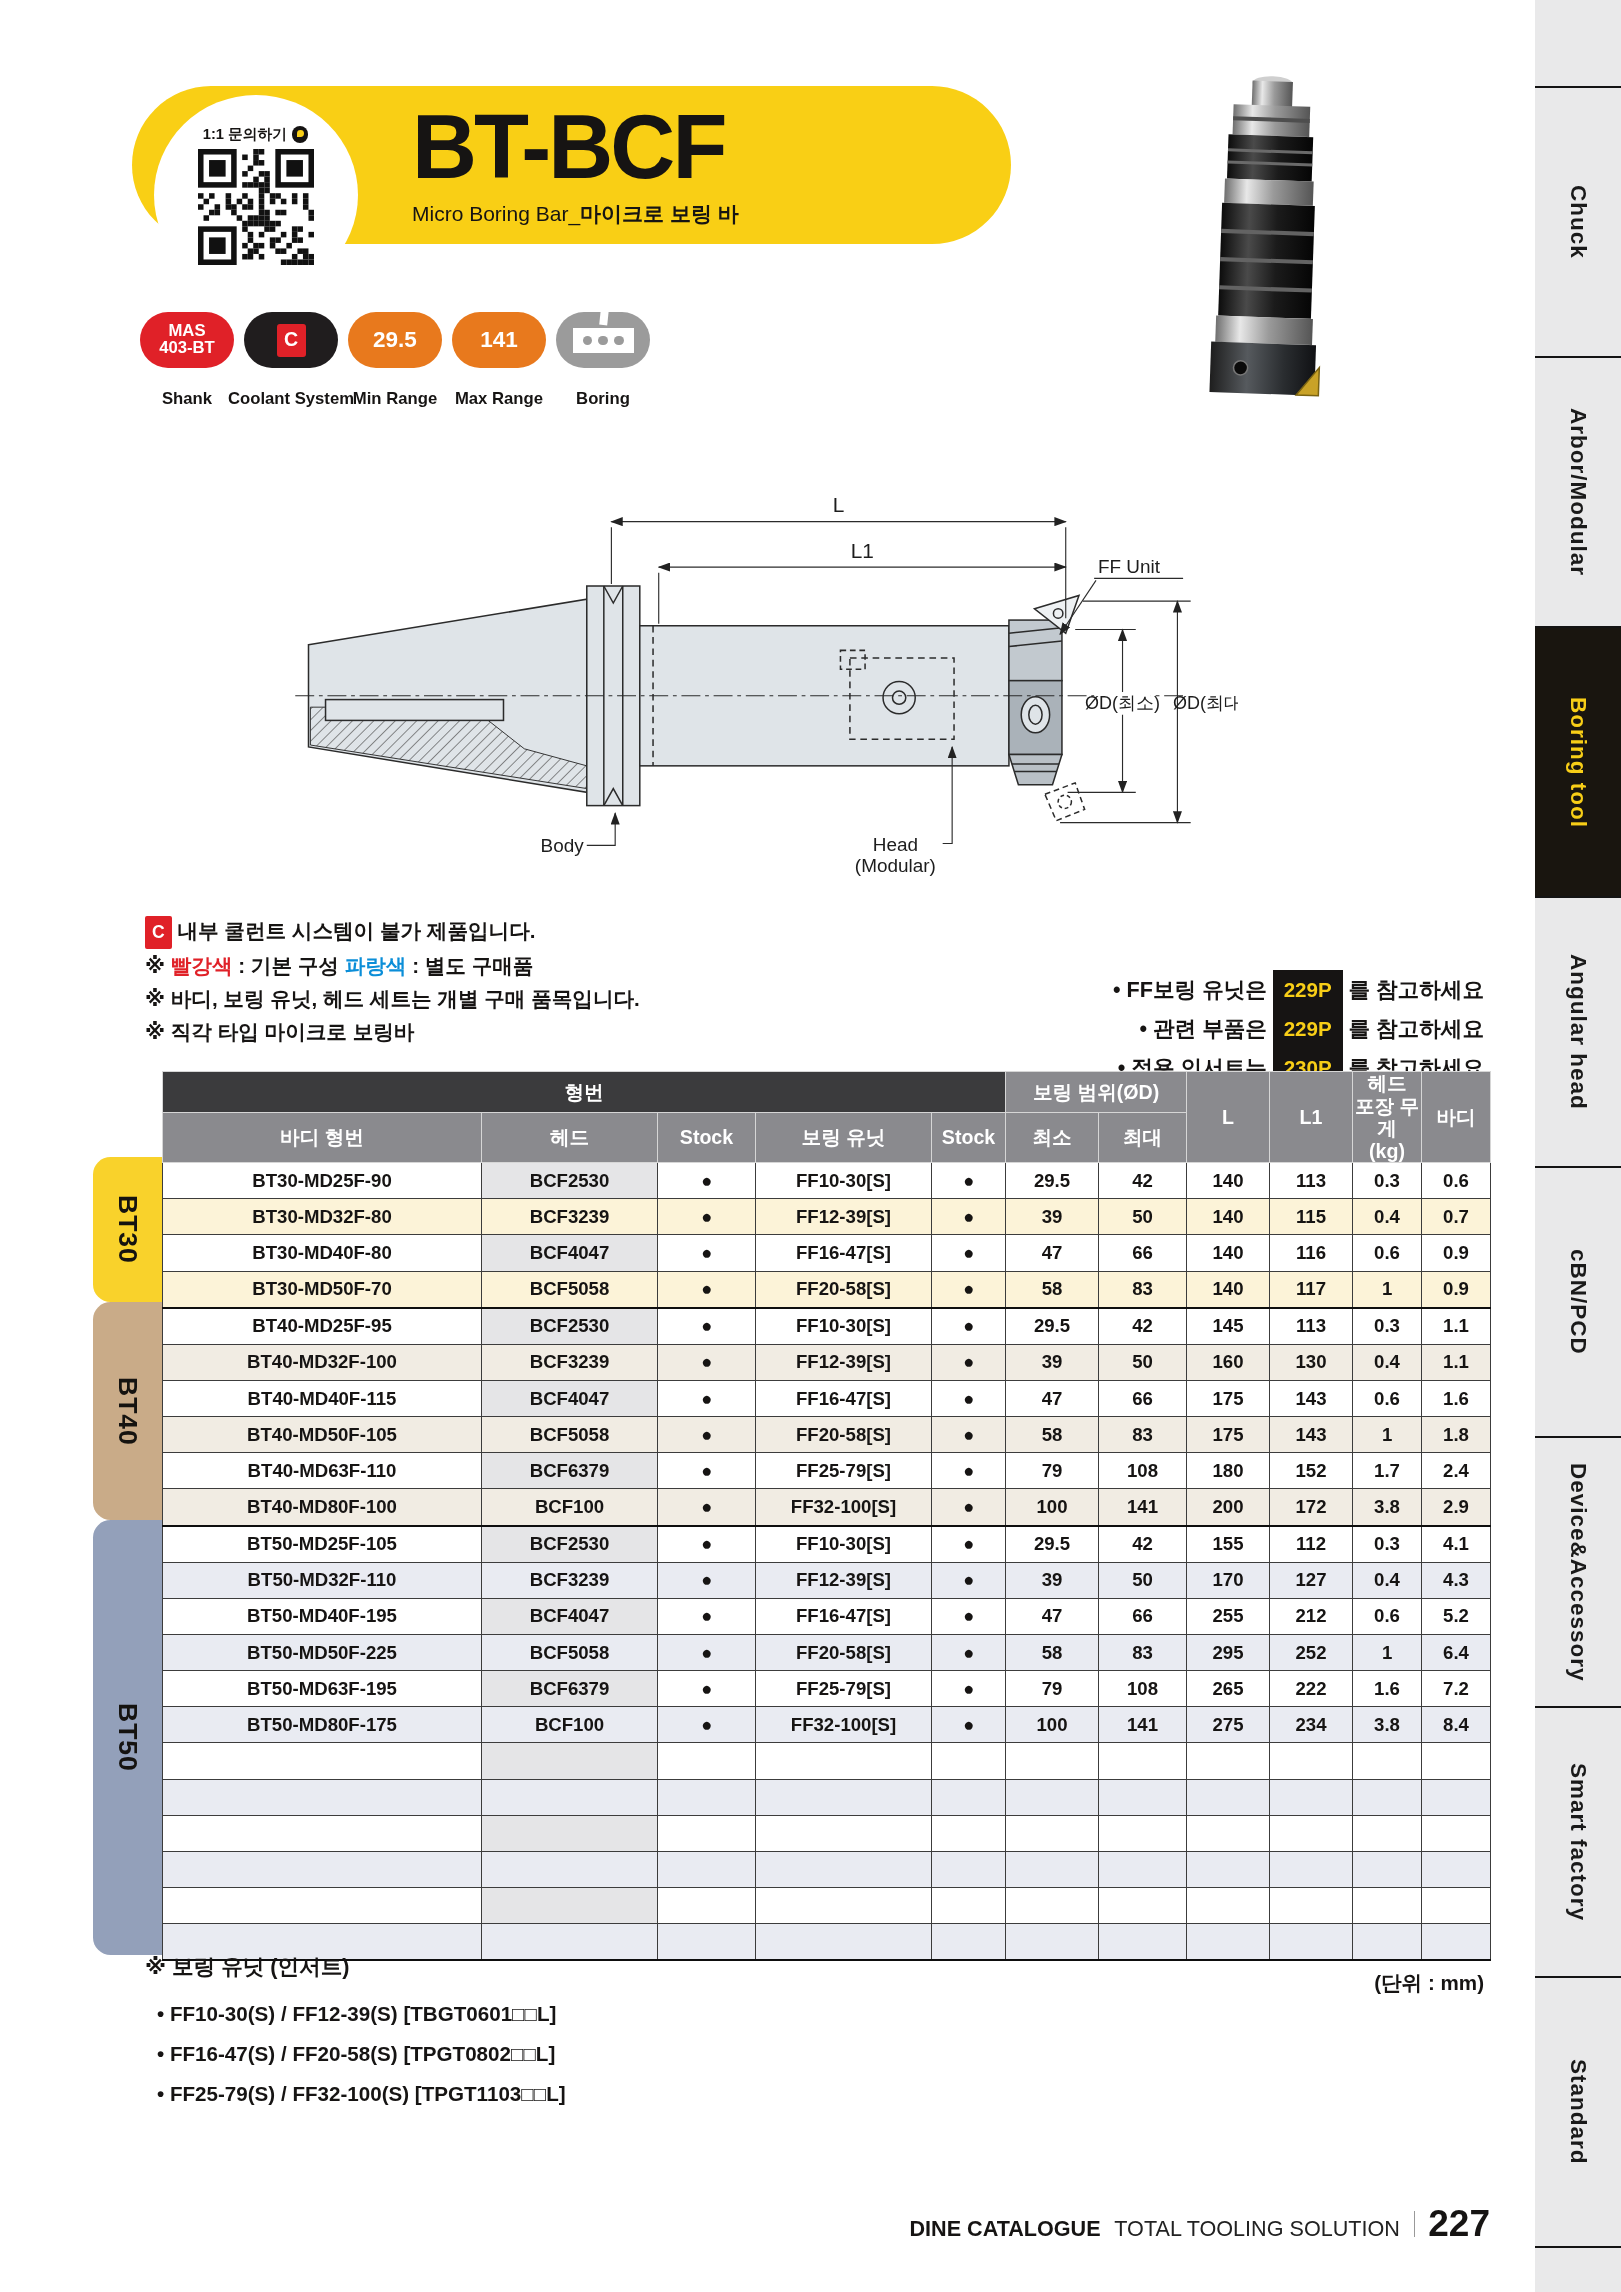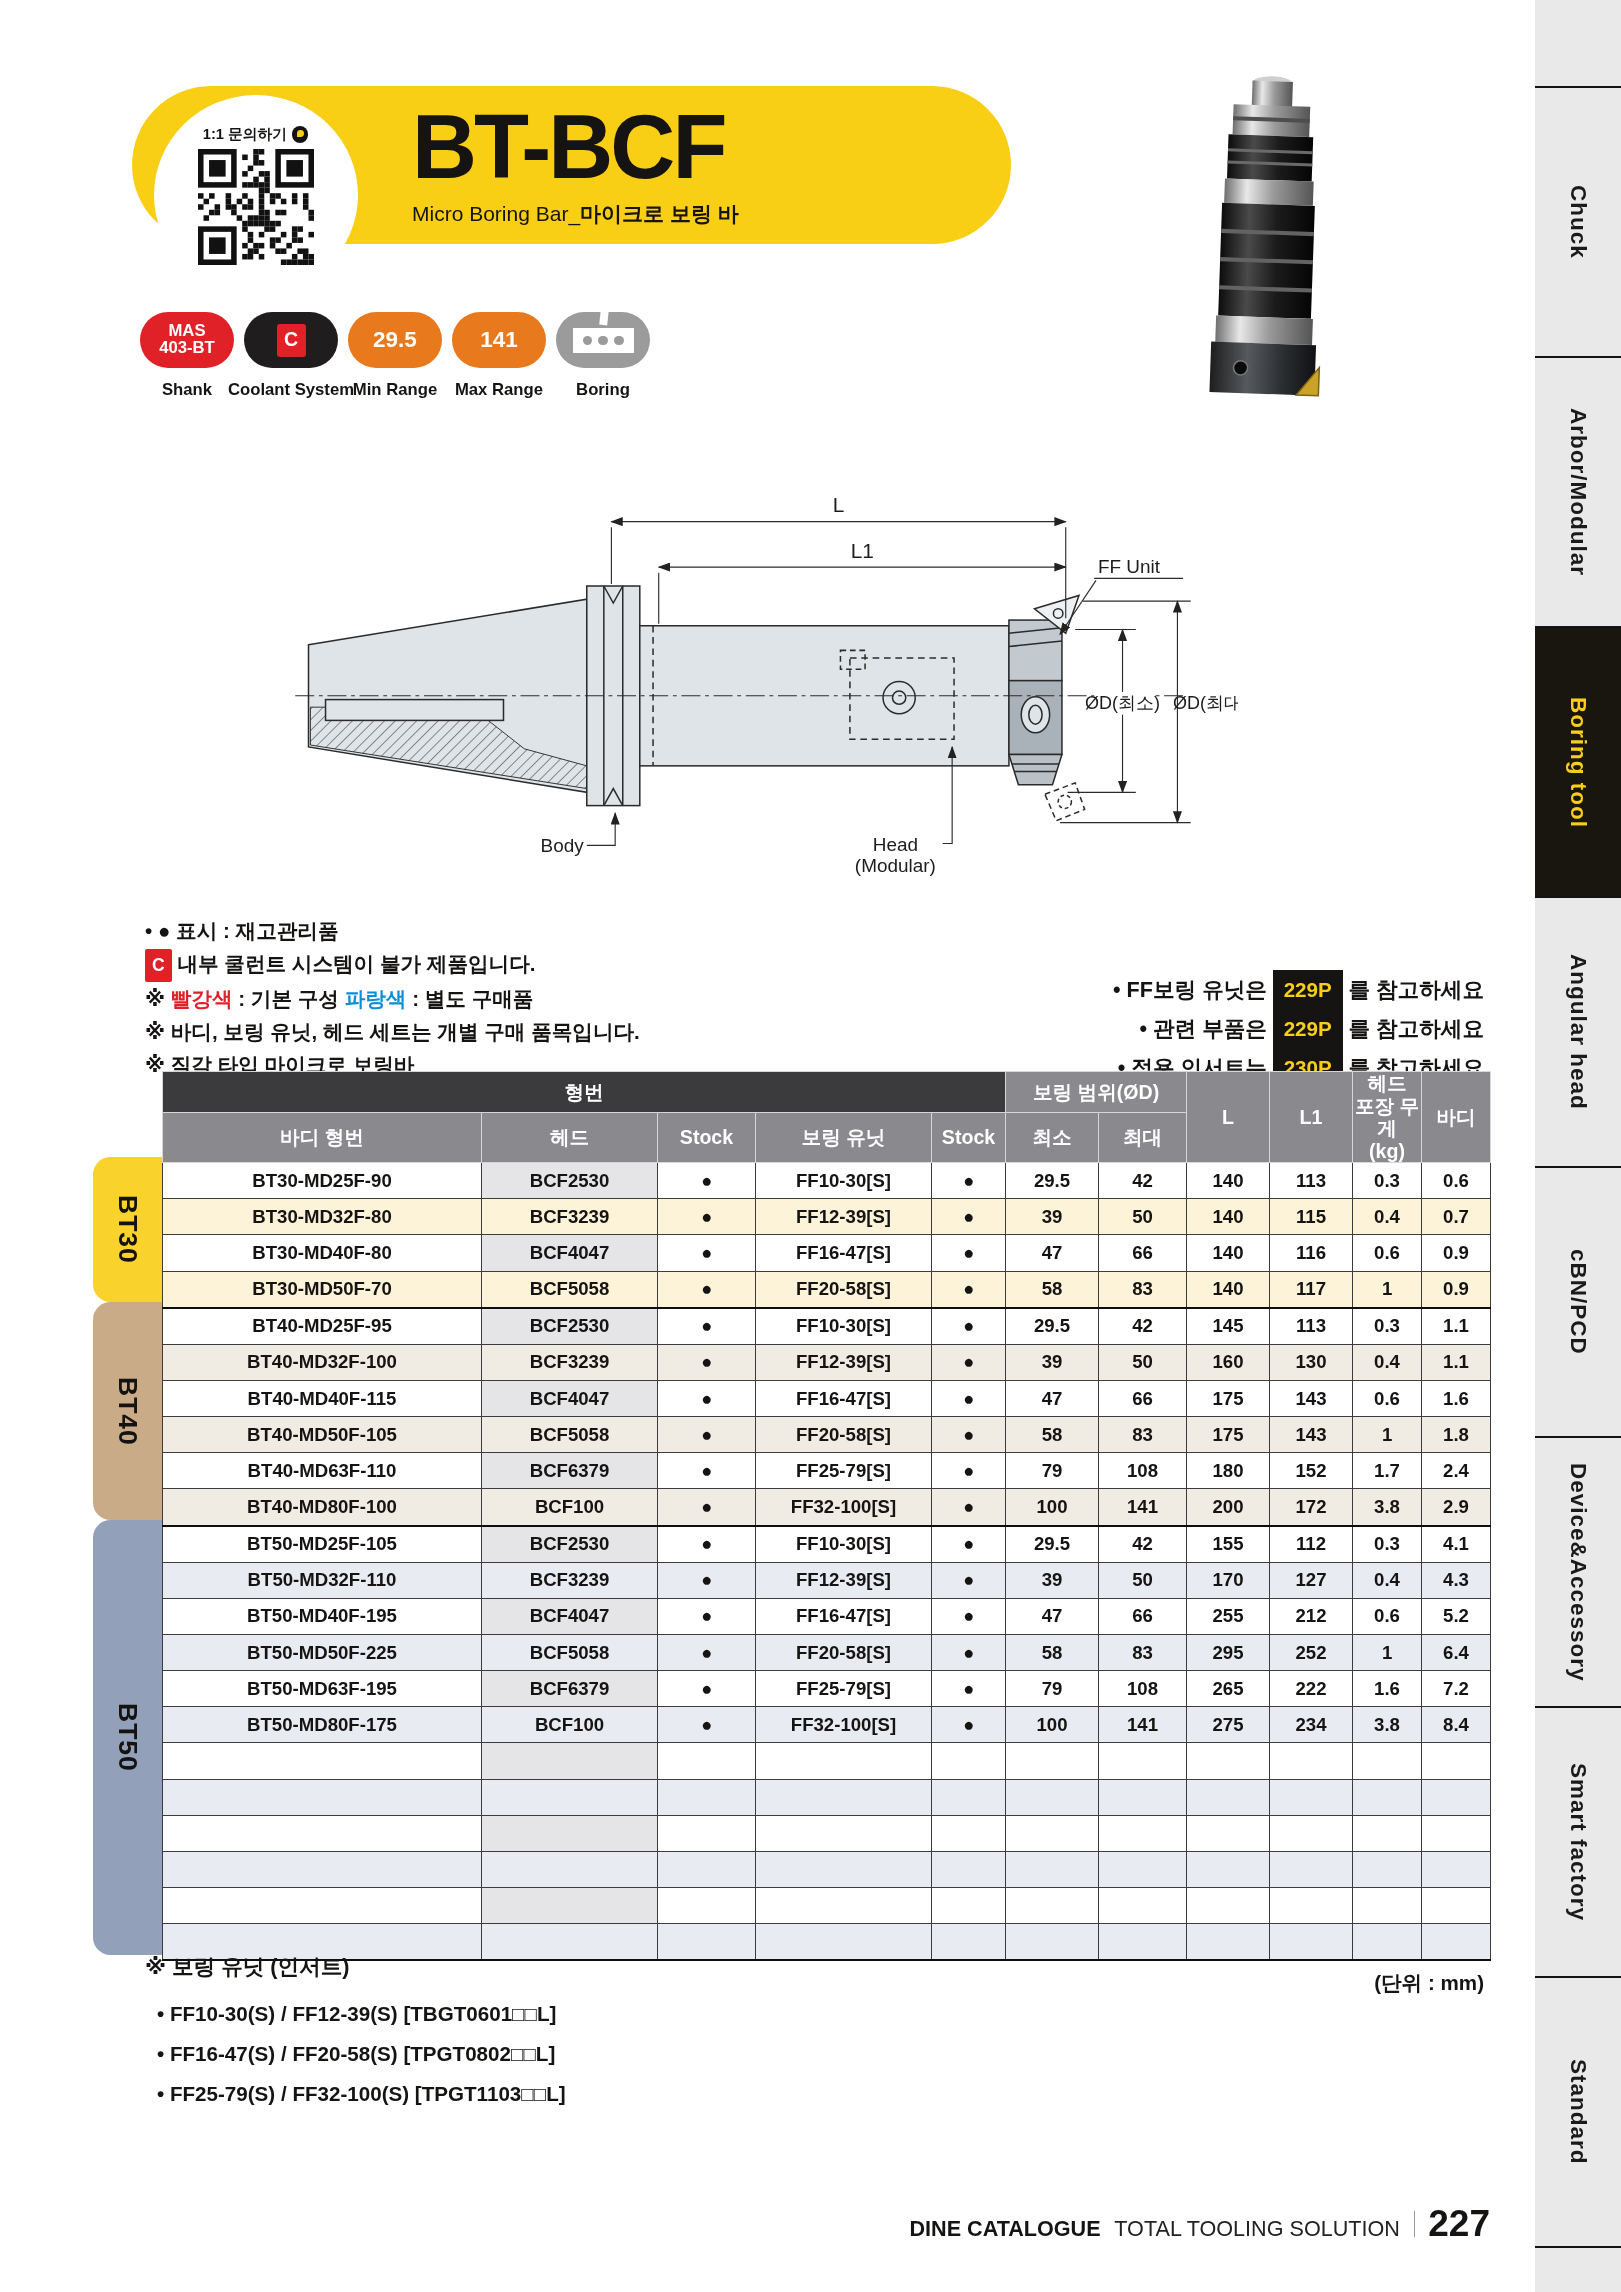--- a/index.html
+++ b/index.html
@@ -33,7 +33,7 @@
         color:#fff;font-weight:900;font-size:22.5px;white-space:pre-line;text-align:center;line-height:1.0;position:relative;}
   .pill.small{font-size:16.7px;}
   .csq{width:29px;height:33px;background:#e02128;border-radius:2.9px;display:flex;align-items:center;justify-content:center;font-size:19.6px;font-weight:900;color:#fff;}
-  .badge-label{margin-top:12px;font-size:16.7px;font-weight:800;text-align:right;white-space:nowrap;}
+  .badge-label{margin-top:21px;font-size:16.7px;font-weight:800;text-align:right;white-space:nowrap;}
   .boring-face{position:absolute;left:16.7px;top:15.7px;width:61px;height:25.5px;background:#fff;display:flex;align-items:center;justify-content:center;gap:5.9px;}
   .boring-face i{width:9.8px;height:9.8px;border-radius:50%;background:#9b9b9b;}
   .boring-notch{position:absolute;left:44px;top:-2px;width:7.8px;height:14.7px;background:#fff;transform:rotate(6deg);}

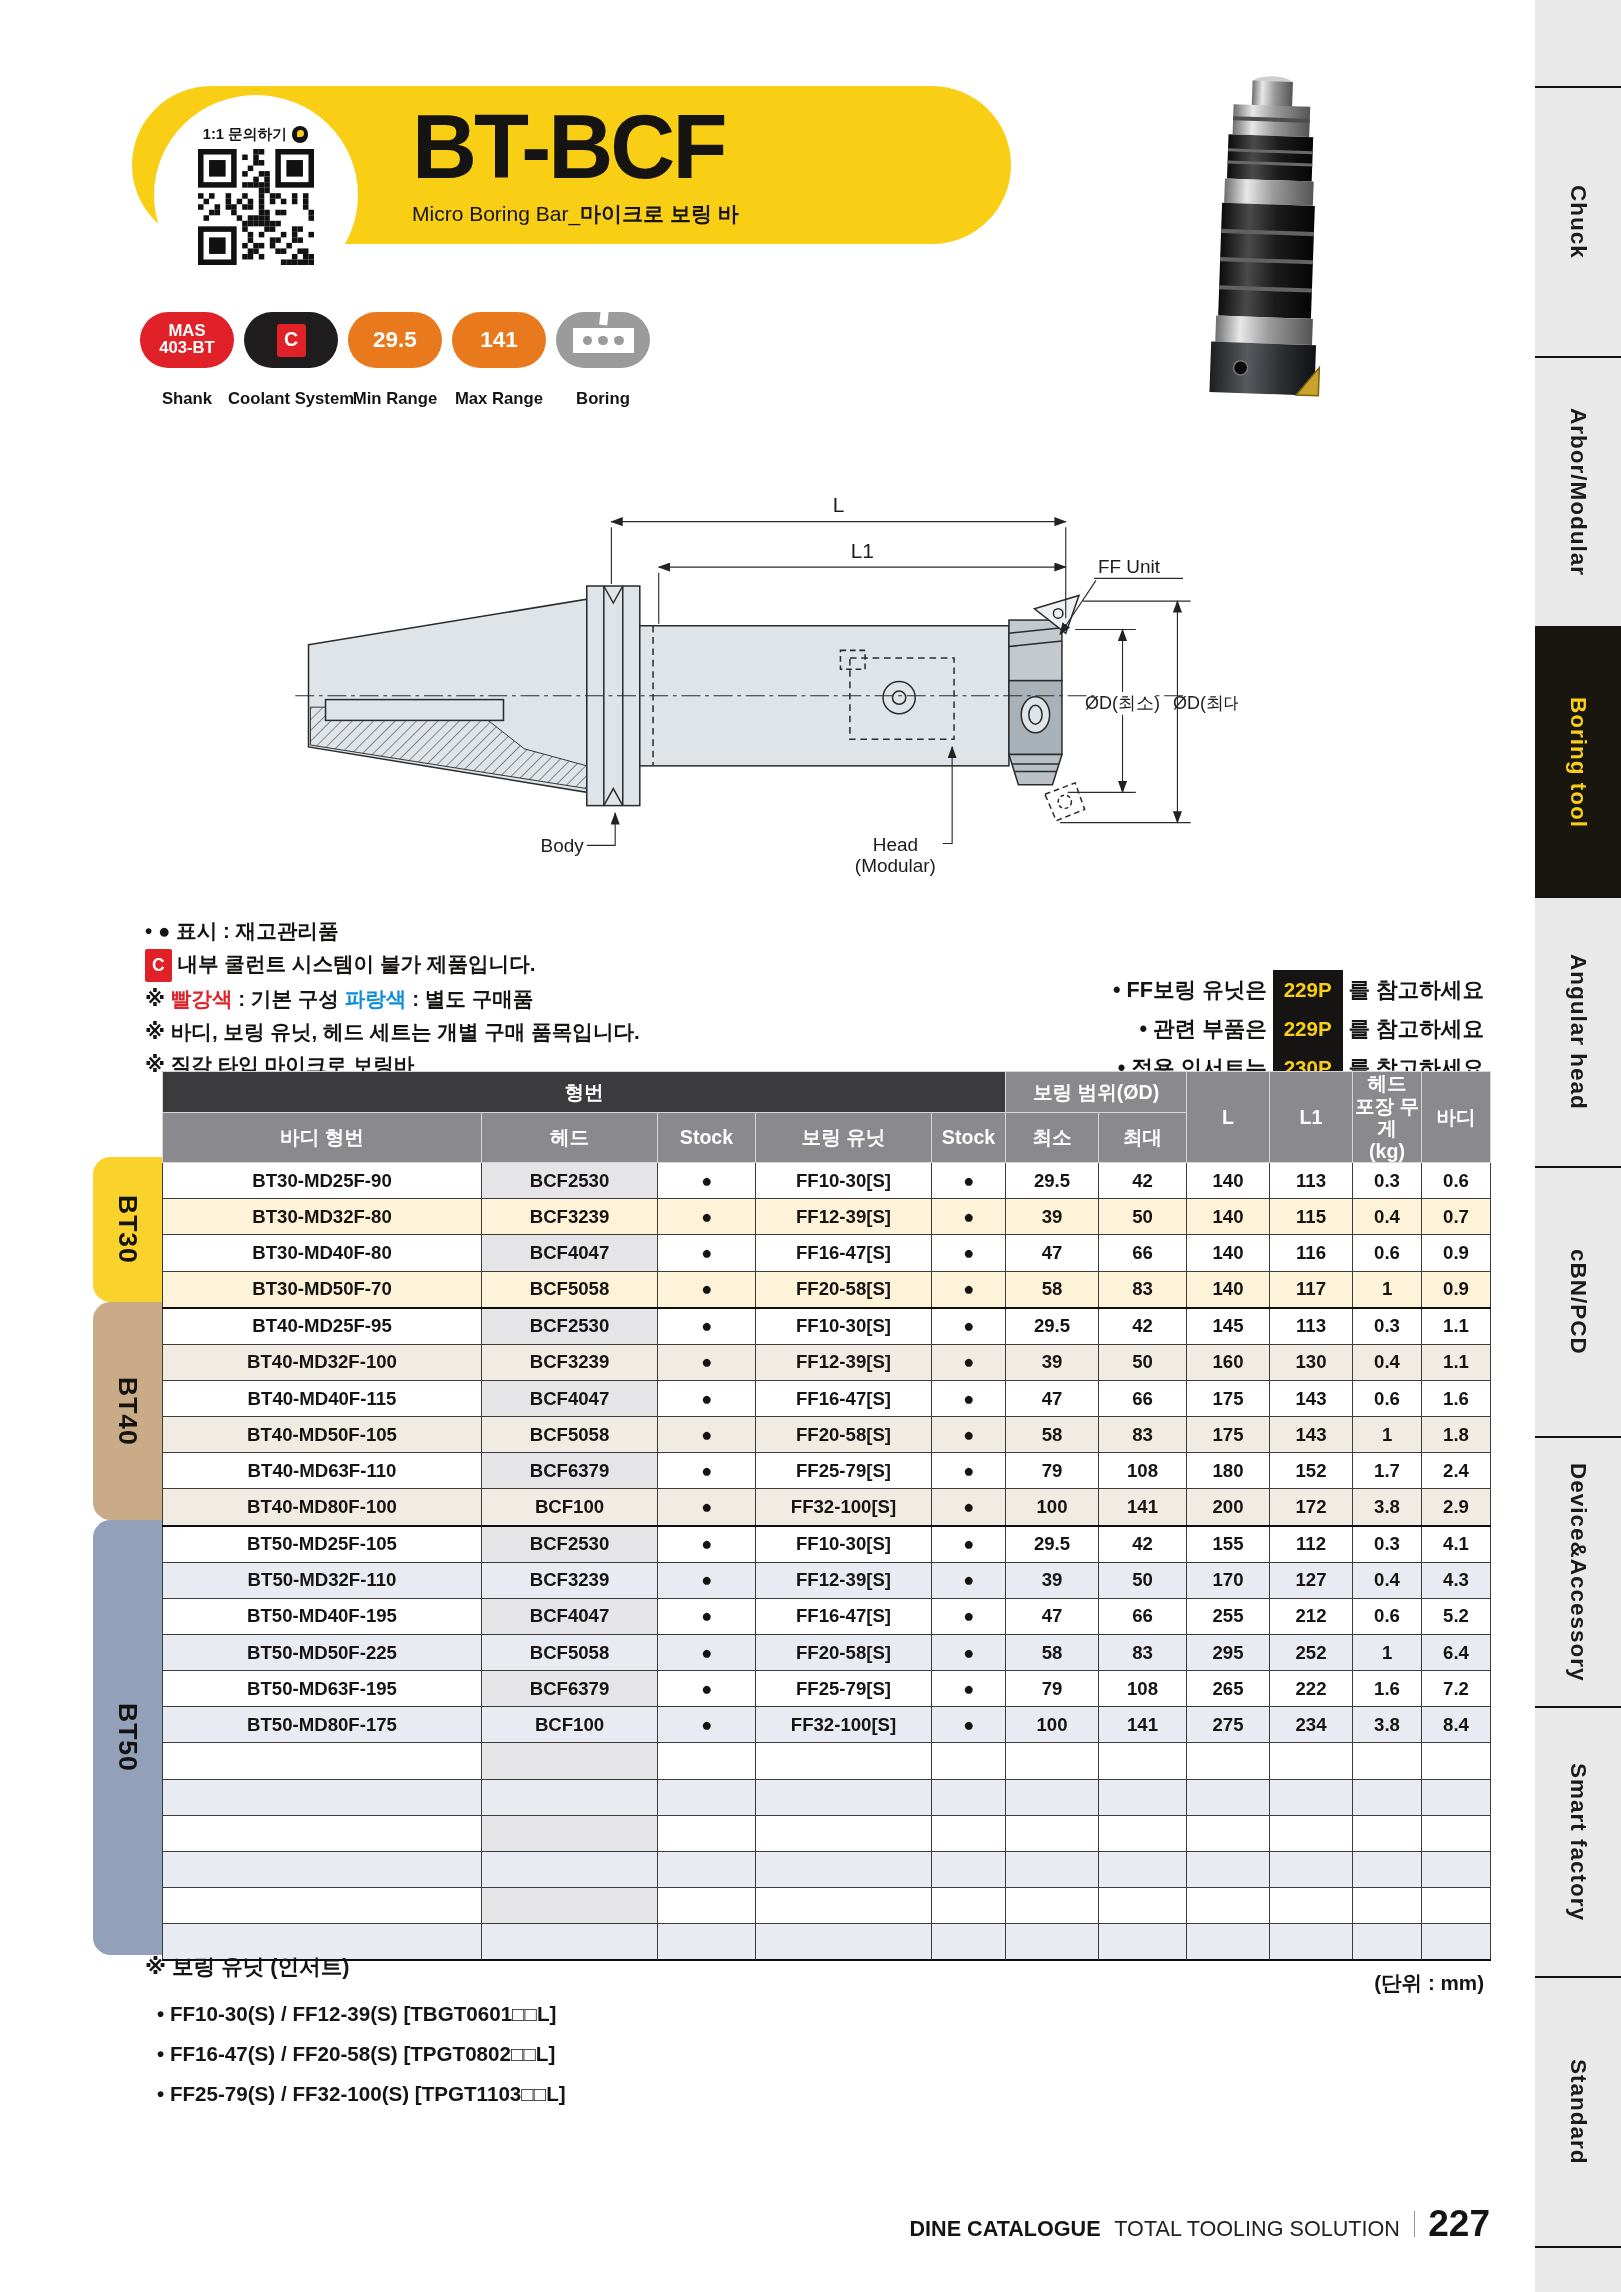--- a/index.html
+++ b/index.html
@@ -364,7 +364,6 @@
   </svg>
 
   <div class="notes-left">
-    <div>• ● 표시 : 재고관리품</div>
     <div><span class="chip-c">C</span><span>내부 쿨런트 시스템이 불가 제품입니다.</span></div>
     <div>
       <span>※ </span><span class="t-red">빨강색</span><span> : 기본 구성   </span><span class="t-blue">파랑색</span><span> : 별도 구매품</span>

